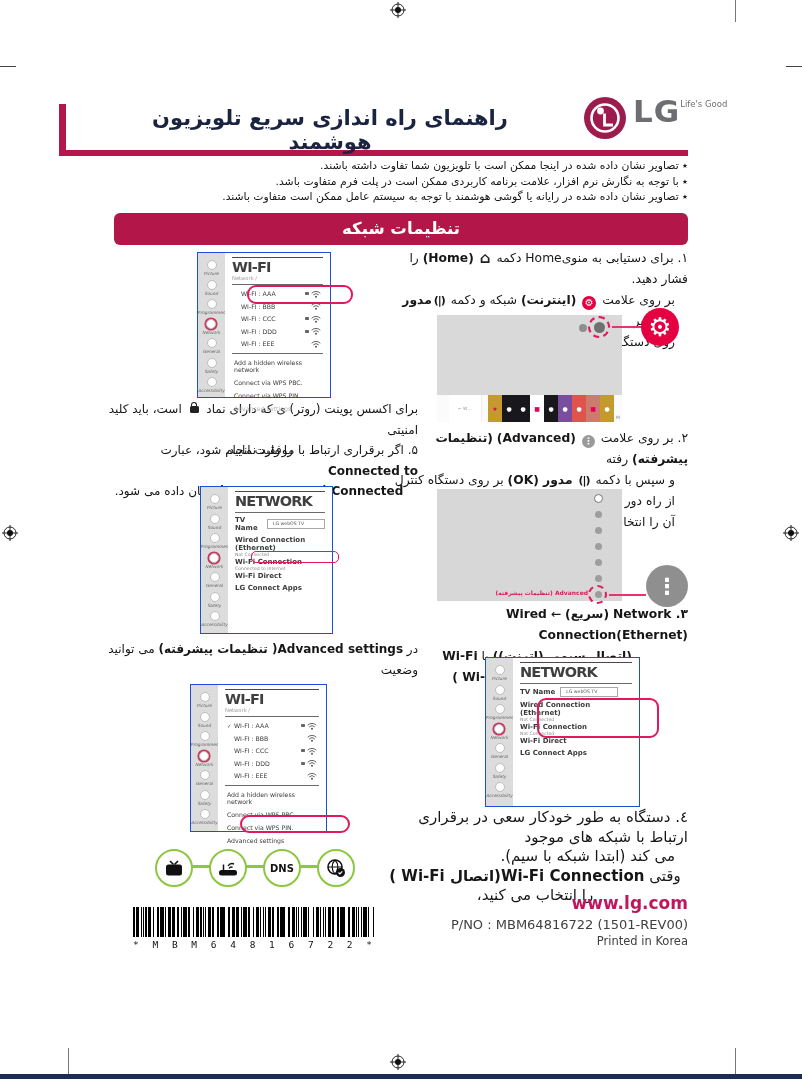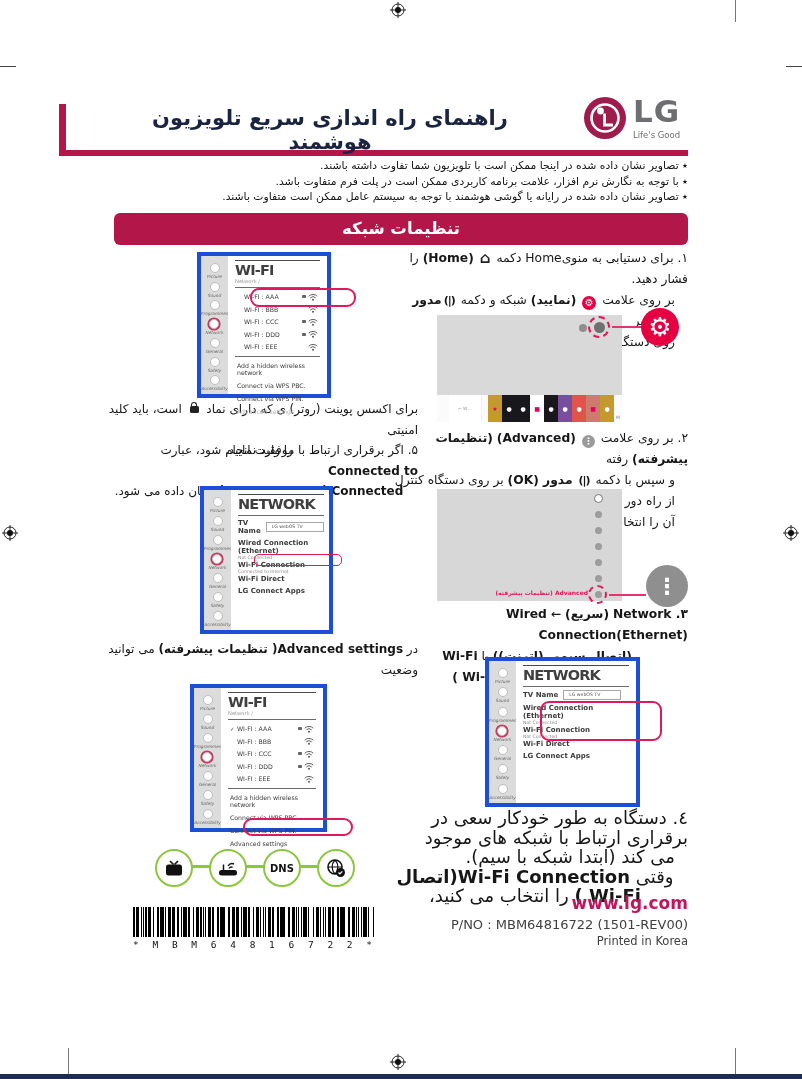--- a/index.html
+++ b/index.html
@@ -16,7 +16,7 @@
   .title{position:absolute;left:110px;top:106px;width:440px;text-align:center;direction:rtl;
          font-size:21px;font-weight:bold;color:#1a2440;}
   .logo{position:absolute;left:583px;top:96px;display:flex;align-items:flex-start;gap:6px;}
-  .logo-txt{display:flex;flex-direction:column;line-height:1;}
+  .logo-txt{display:flex;flex-direction:row;line-height:1;}
   .logo-lg{font-size:31px;font-weight:bold;color:#6d6e71;letter-spacing:1px;}
   .logo-tag{font-size:8.5px;color:#6d6e71;margin-top:4px;}
   .notes{position:absolute;right:114px;top:158px;width:470px;direction:rtl;text-align:right;

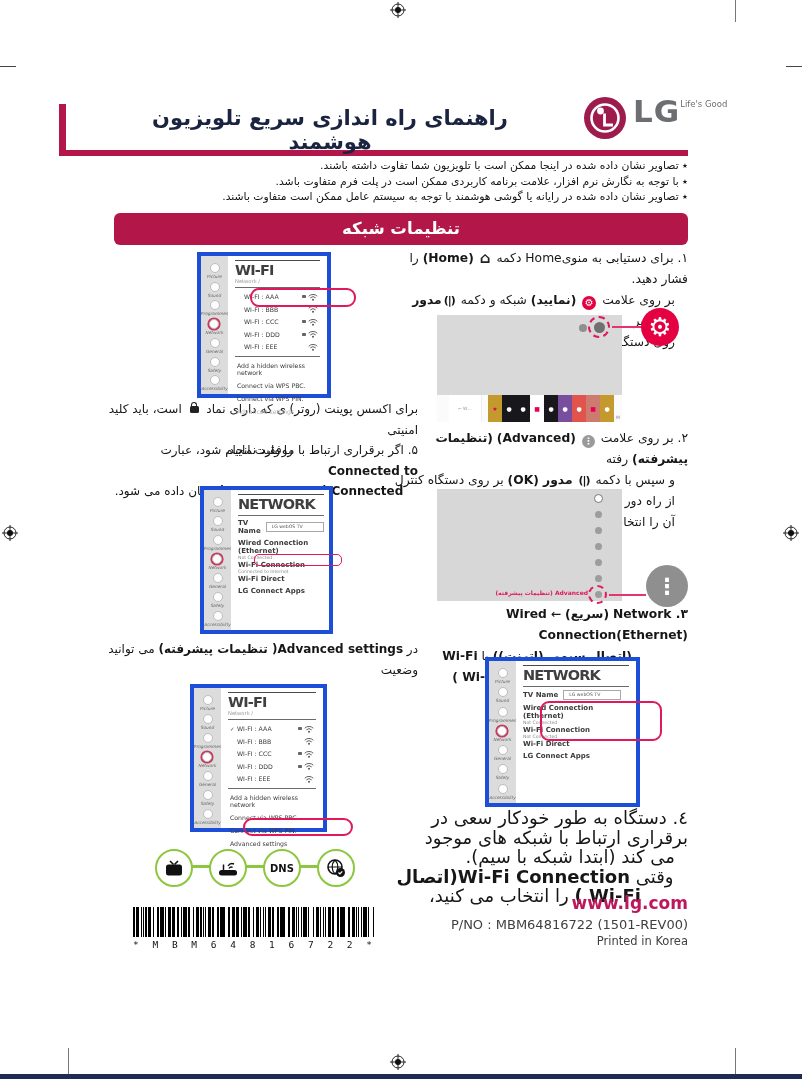--- a/index.html
+++ b/index.html
@@ -50,7 +50,7 @@
   #p-adv{right:384px;width:318px;top:639px;font-size:12px;}
   #p-adv .tline{line-height:20.5px;}
   
-  .tvshot{position:absolute;display:flex;direction:ltr;background:#fff;border:4px solid #1d4ed8;box-sizing:border-box;}
+  .tvshot{position:absolute;display:flex;direction:ltr;background:#fff;border:1px solid #1d4ed8;box-sizing:border-box;}
   .tvsb{width:27px;background:#dcdcdc;display:flex;flex-direction:column;align-items:center;padding-top:7px;box-sizing:border-box;}
   .sbi{display:flex;flex-direction:column;align-items:center;height:19.5px;}
   .sbdot{width:10px;height:10px;border-radius:50%;background:#fdfdfd;border:1px solid #bdbdbd;box-sizing:border-box;}

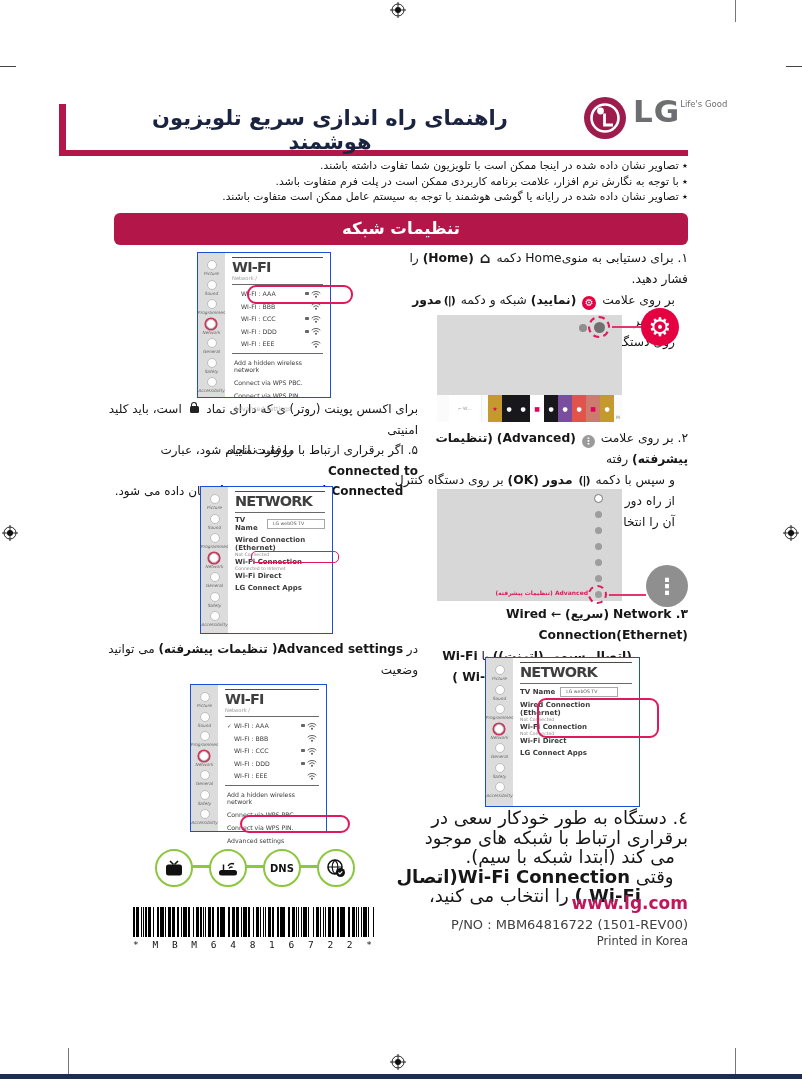--- a/index.html
+++ b/index.html
@@ -179,7 +179,7 @@
 
   <div class="para" id="p-step1">
       <div class="tline"><span>۱. برای دستیابی به منوی</span><span>Home</span><span> دکمه </span><span class="ic ic-home">⌂</span><span> </span><span class="bseg">(Home)</span><span> را فشار دهید.</span></div>
-      <div class="tline pr"><span>بر روی علامت </span><span class="ic ic-gear">⚙</span><span> </span><span class="bseg">(نمایید)</span><span> شبکه و دکمه </span><span class="ic ic-wheel">(|)</span><span class="bseg">مدور (OK)</span><span>بر</span></div>
+      <div class="tline pr"><span>بر روی علامت </span><span class="ic ic-gear">⚙</span><span> </span><span class="bseg">(اینترنت)</span><span> شبکه و دکمه </span><span class="ic ic-wheel">(|)</span><span class="bseg">مدور (OK)</span><span>بر</span></div>
       <div class="tline pr"><span>روی دستگاه کنترل از راه دور را فشار دهید.</span></div>
     </div>
   <div class="para" id="p-step2">

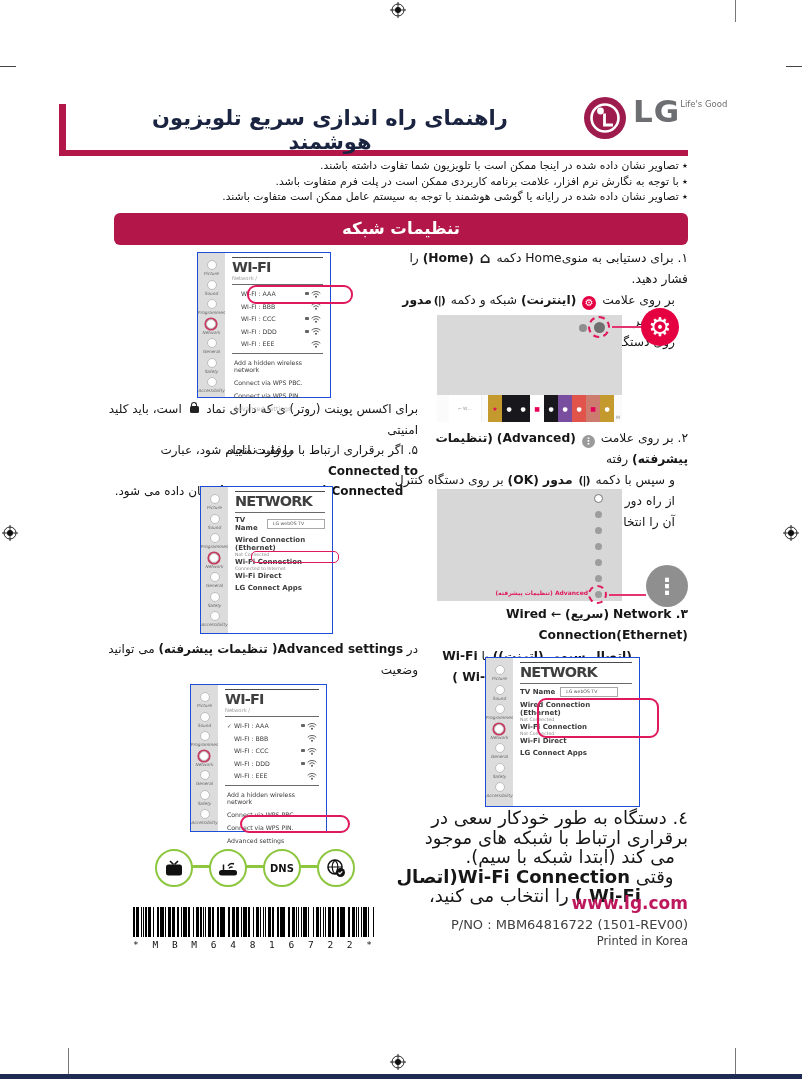--- a/index.html
+++ b/index.html
@@ -41,7 +41,7 @@
   #p-step1{right:114px;width:302px;top:248px;}
   #p-step2{right:114px;width:302px;top:428px;}
   #p-step3{right:114px;width:302px;top:604px;line-height:20.5px;}
-  #p-step4{right:114px;width:306px;top:808px;font-size:18px;}
+  #p-step4{right:114px;width:306px;top:808px;font-size:15px;}
   #p-step4 .tline{line-height:19.5px;}
   #p-lock{right:384px;width:318px;top:399px;font-size:12px;}
   #p-lock .tline{line-height:20.5px;}

